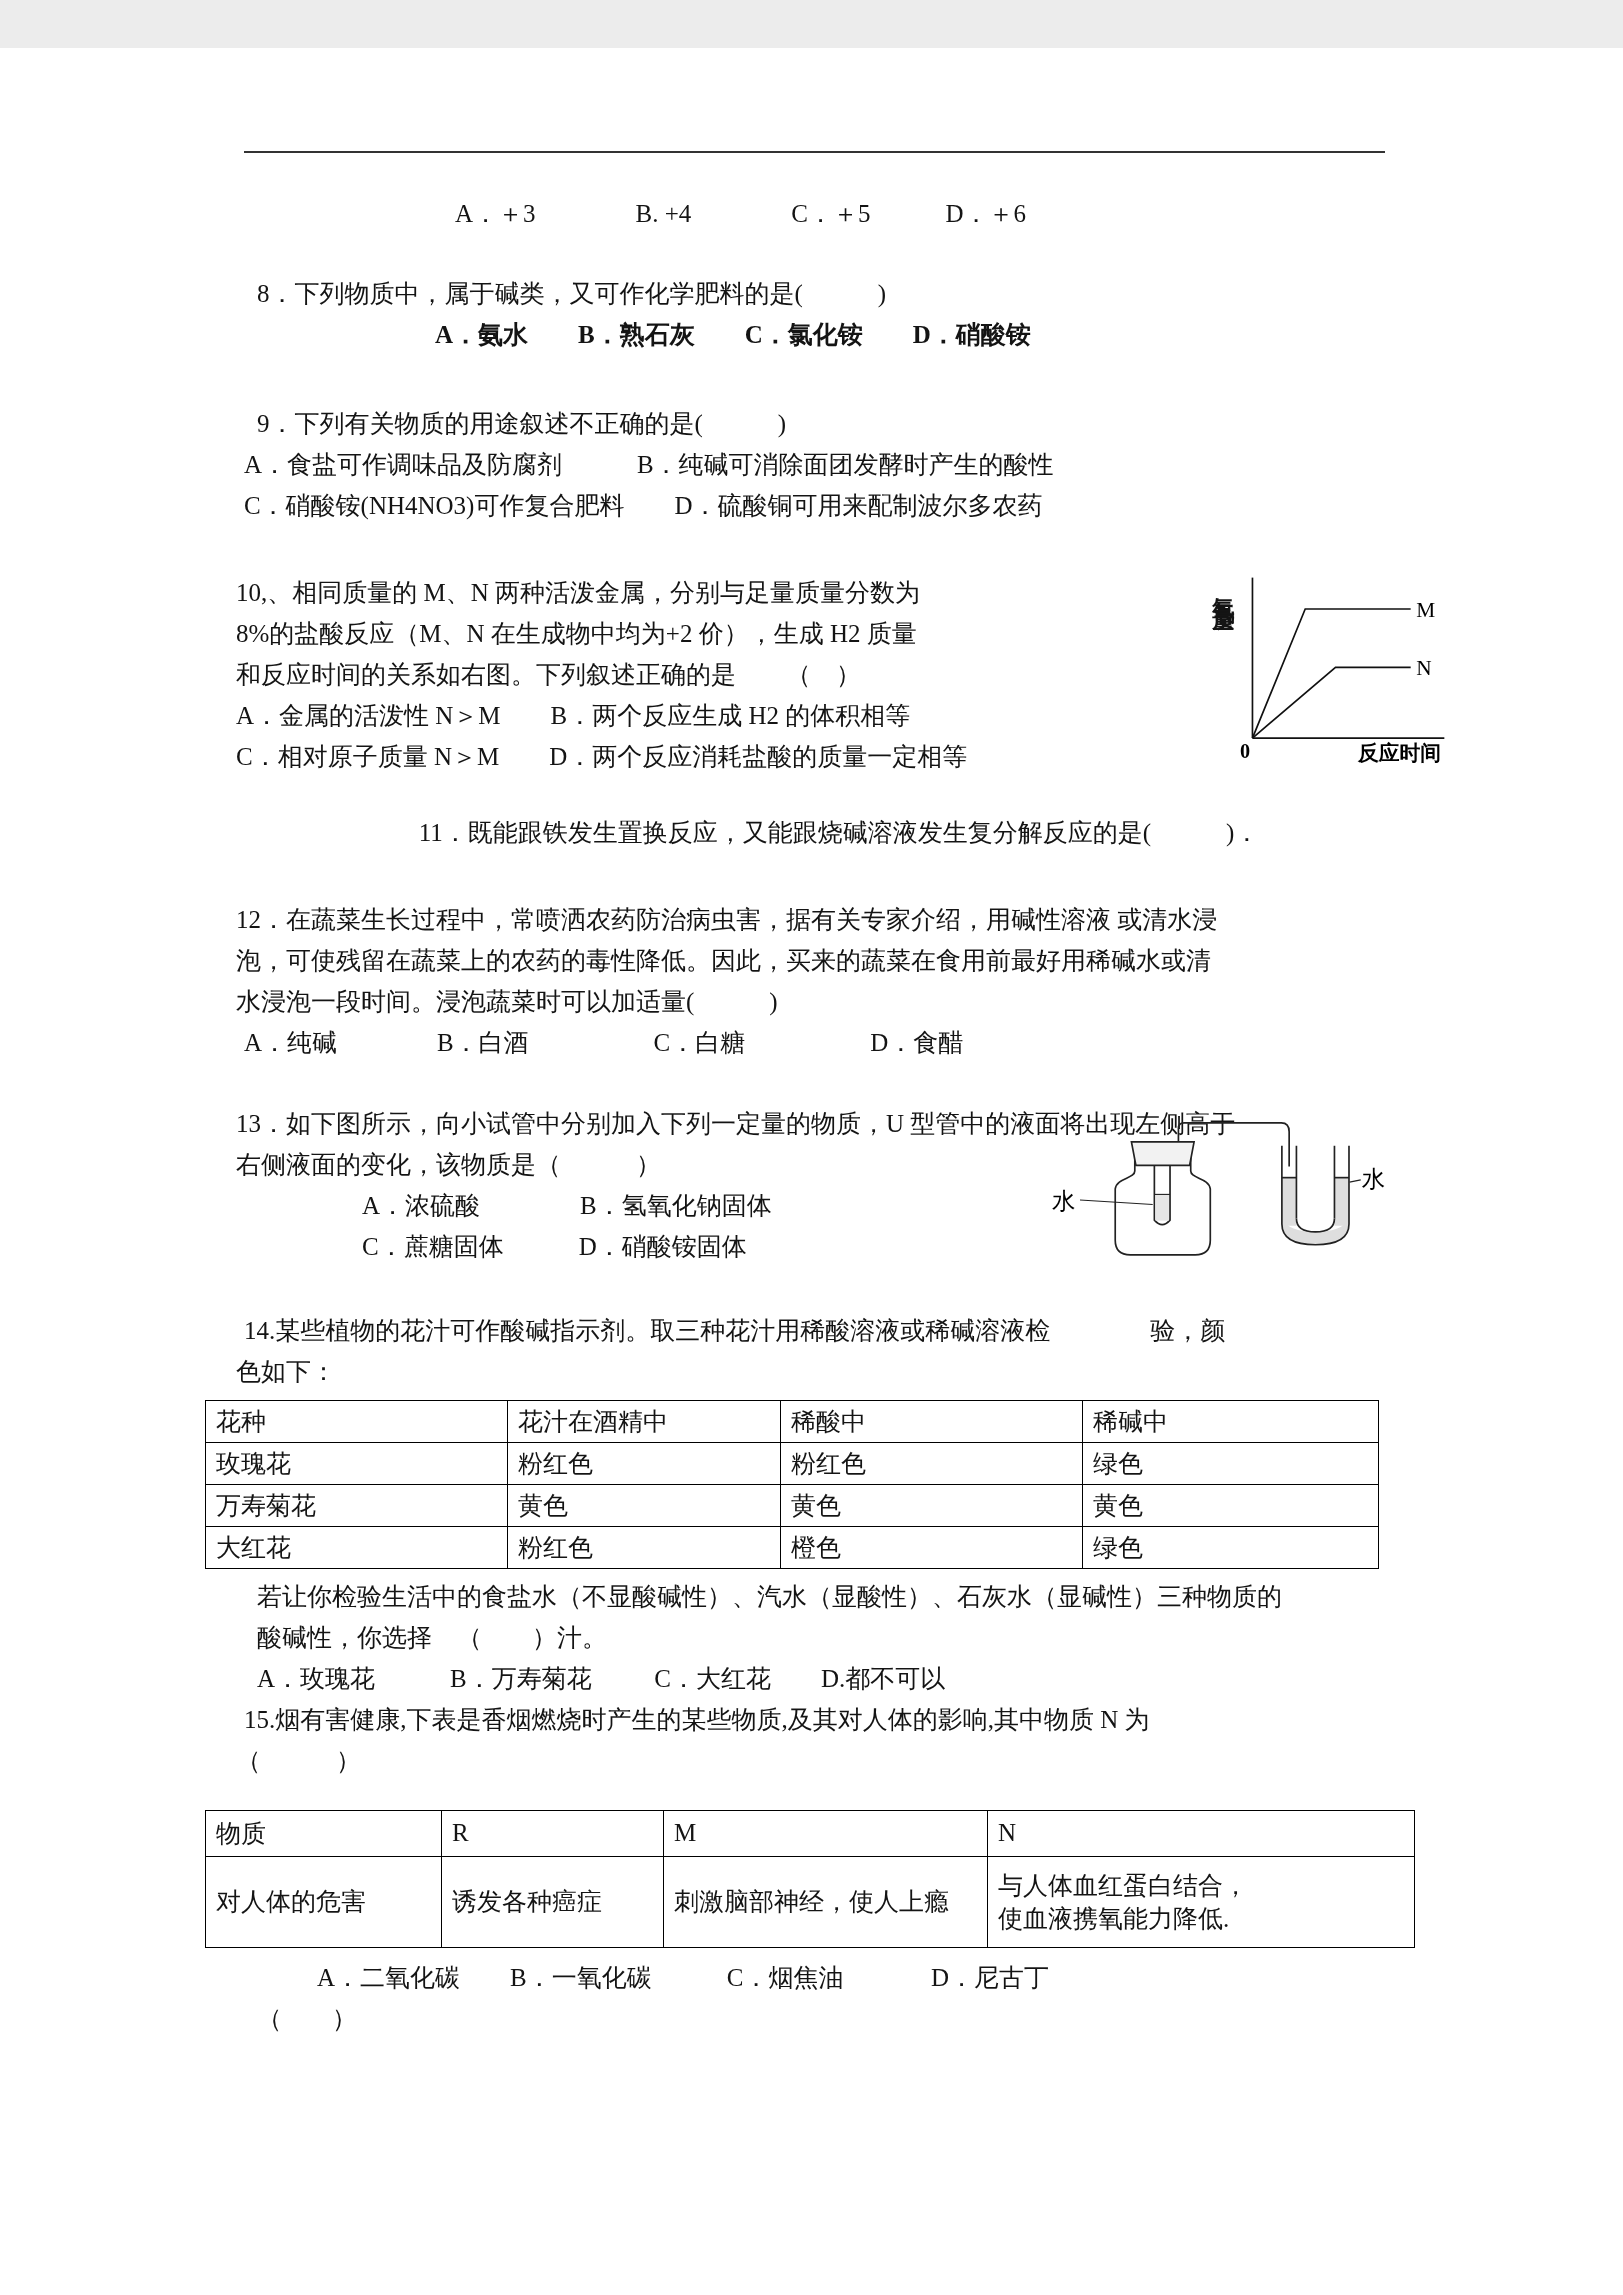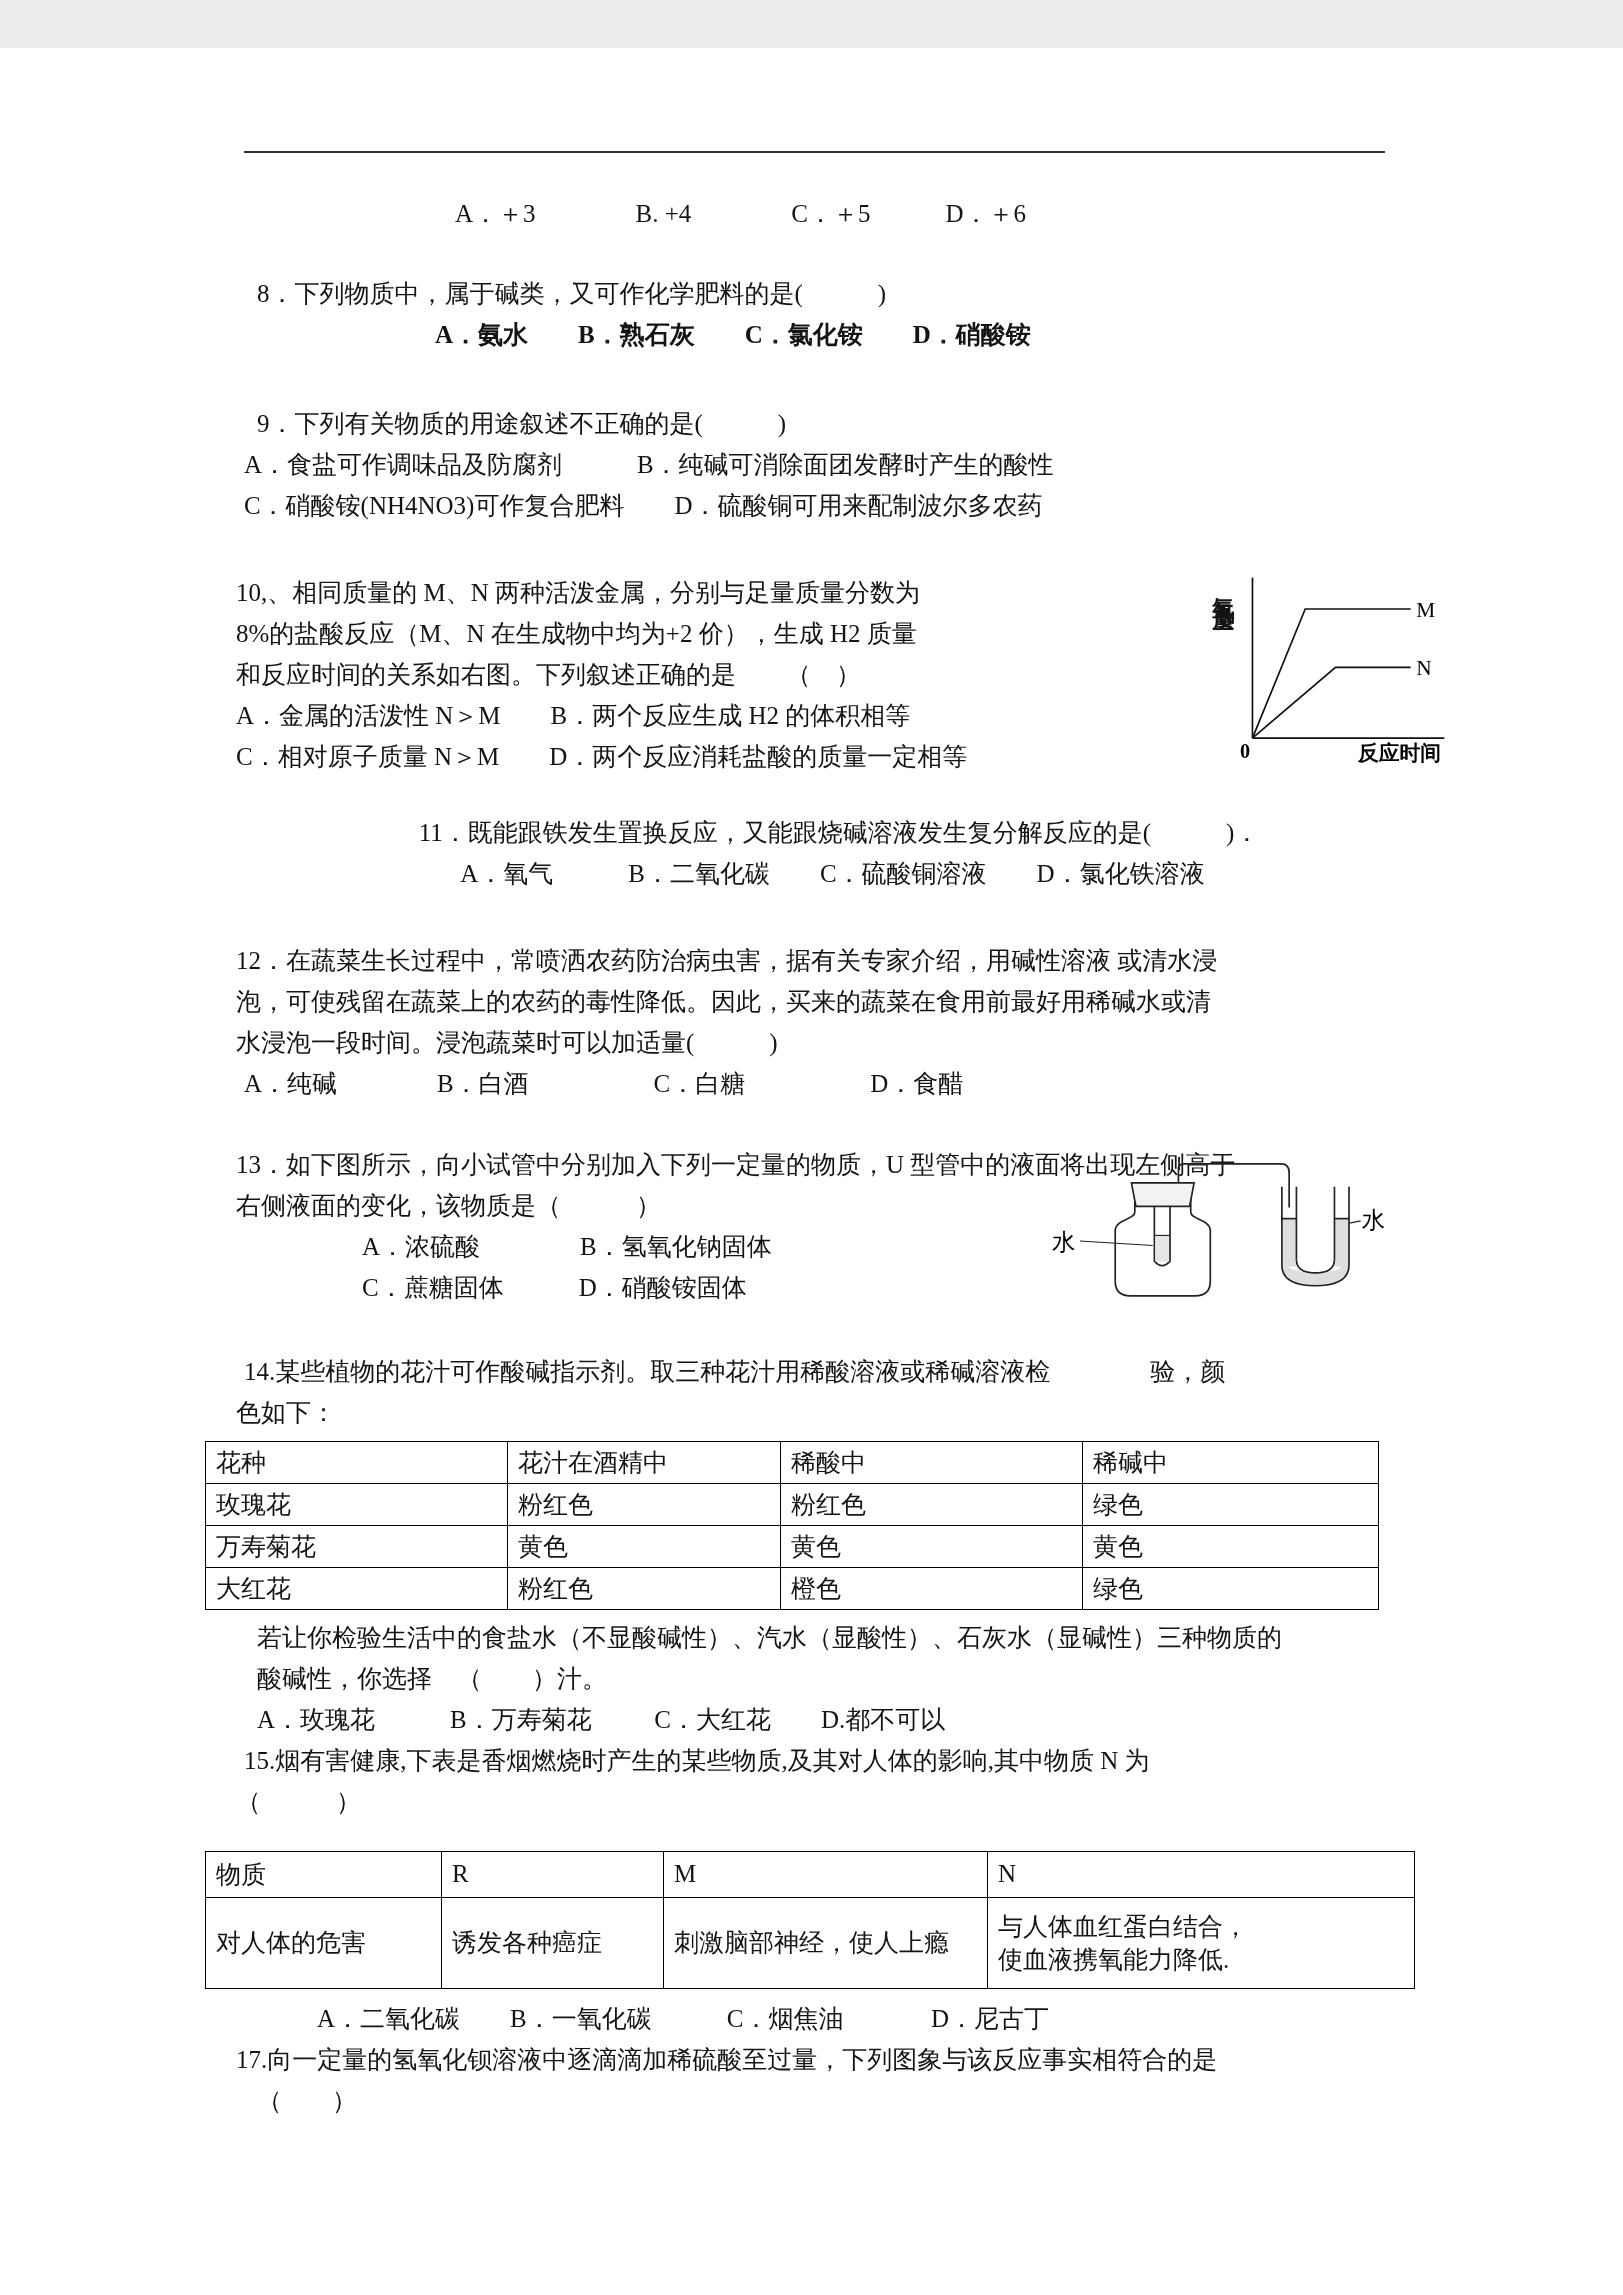--- a/index.html
+++ b/index.html
@@ -99,7 +99,6 @@
 
   <div class="blk-q11">
     <div class="line pl-s">11．既能跟铁发生置换反应，又能跟烧碱溶液发生复分解反应的是(            )．</div>
-    <div class="line pl-xs">A．氧气            B．二氧化碳        C．硫酸铜溶液        D．氯化铁溶液</div>
   </div>
 
   <div class="blk-q12">

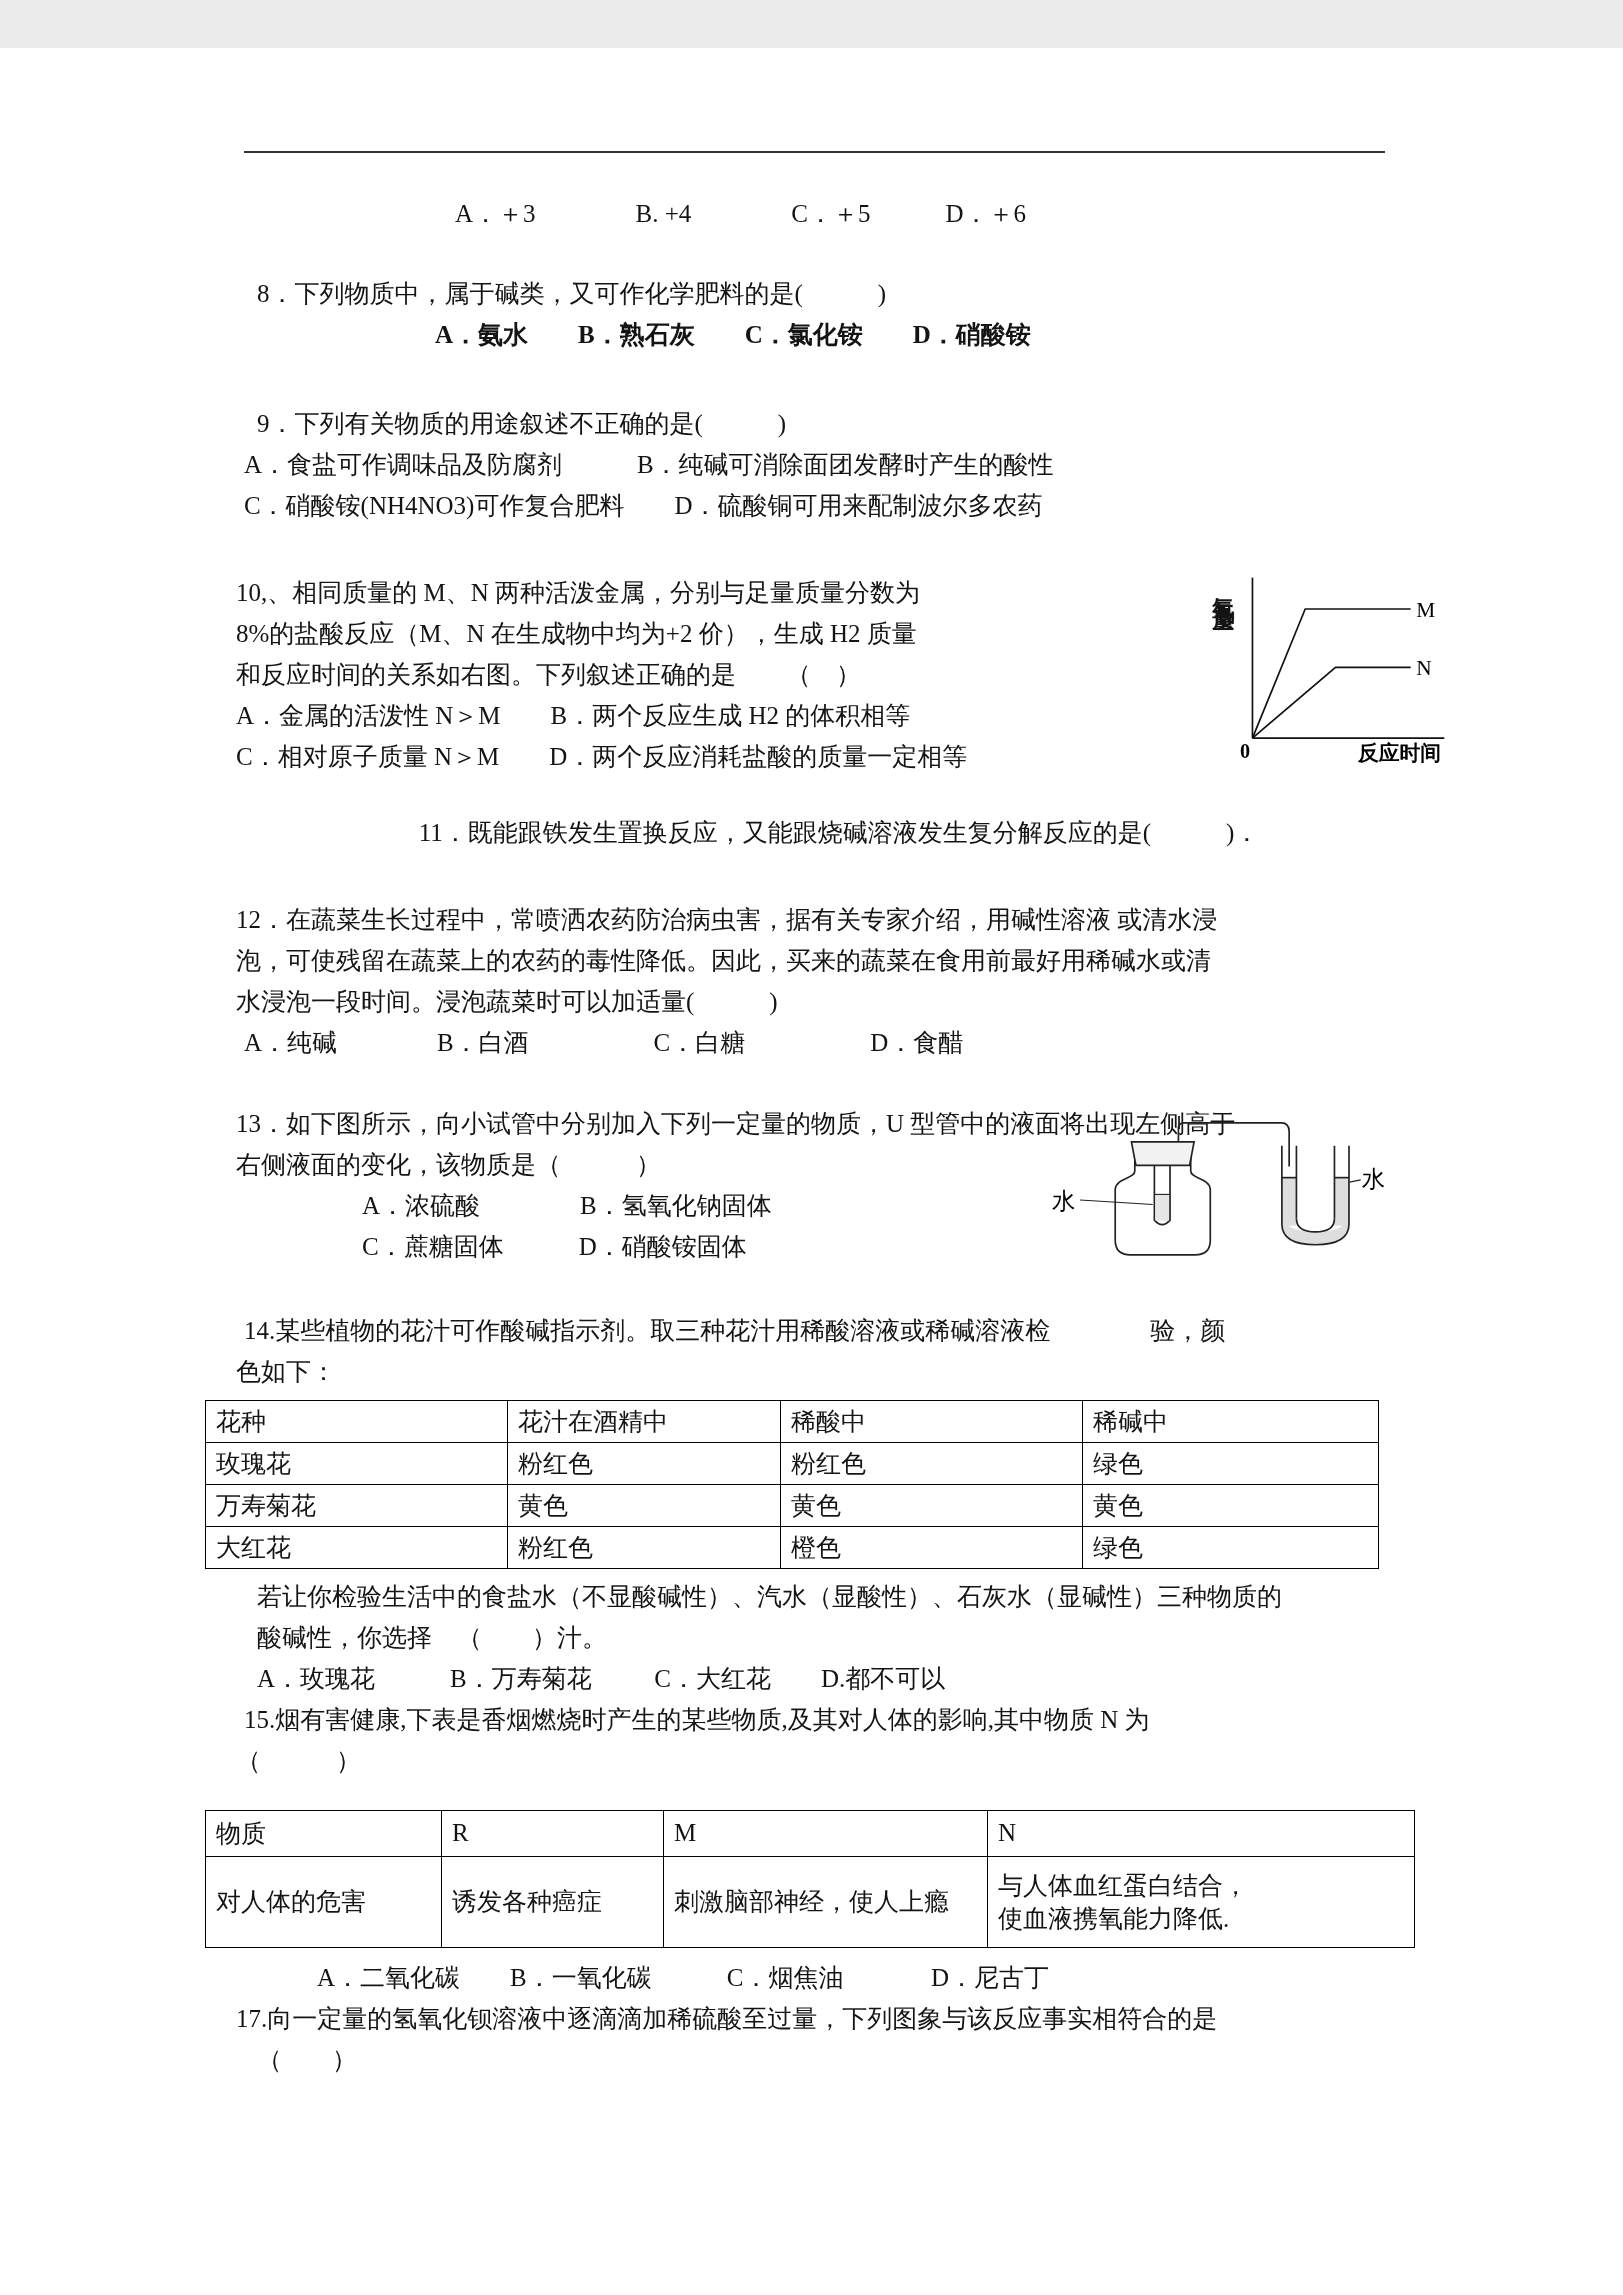--- a/index.html
+++ b/index.html
@@ -224,7 +224,6 @@
   </div>
 
   <div class="blk-q17">
-    <div class="line">17.向一定量的氢氧化钡溶液中逐滴滴加稀硫酸至过量，下列图象与该反应事实相符合的是</div>
     <div class="line pl-s">（        ）</div>
   </div>
 

